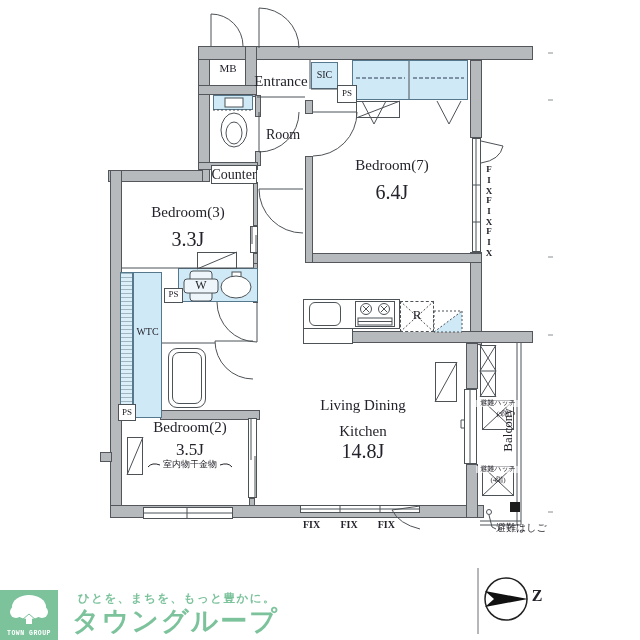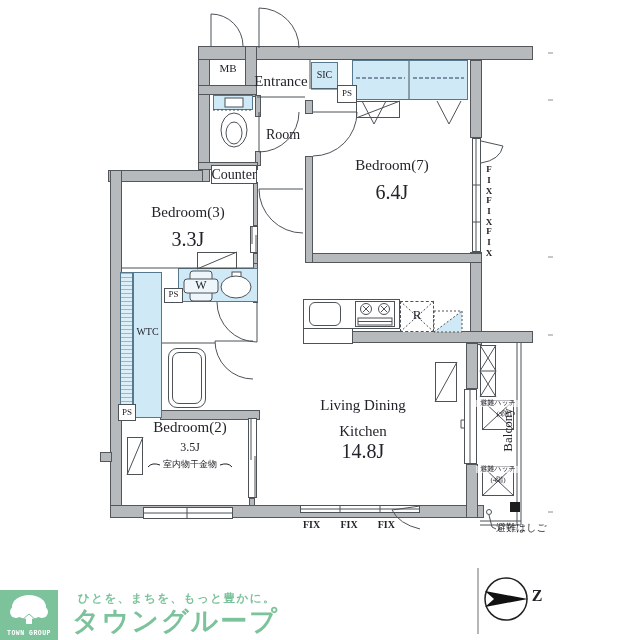--- a/index.html
+++ b/index.html
@@ -249,7 +249,7 @@
 
 
   <div class="t" style="left:130px;top:420px;width:120px;font-size:15px"><span>Bedroom(2)</span></div>
-  <div class="t" style="left:130px;top:441px;width:120px;font-size:12px"><span>3.5J</span></div>
+  <div class="t" style="left:130px;top:441px;width:120px;font-size:17px"><span>3.5J</span></div>
   <div class="t" style="left:126px;top:460px;width:128px;font-size:9px;display:flex;align-items:center;justify-content:center;gap:2px">
     <svg width="14" height="8">
         <path d="M1 6 Q5 1 13 4" stroke="#23232b" fill="none"></path>

